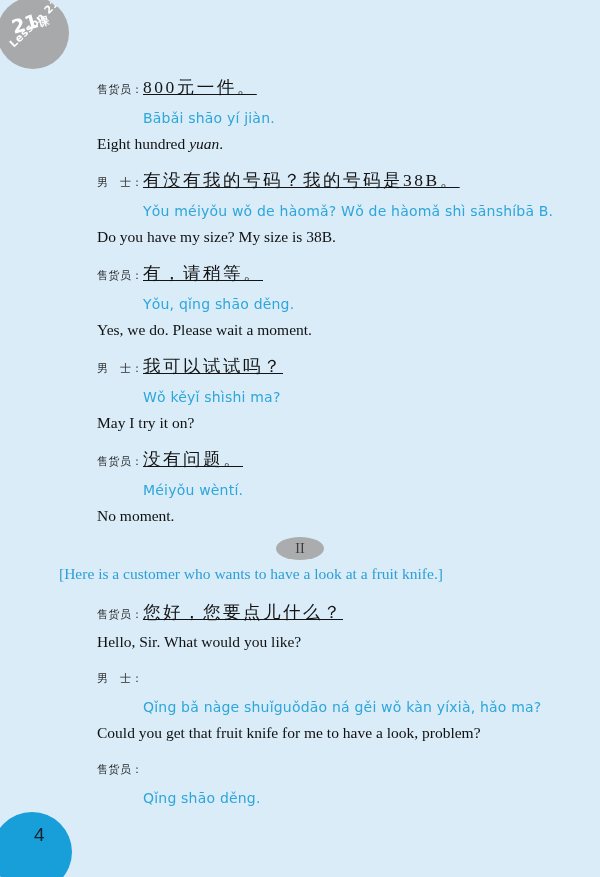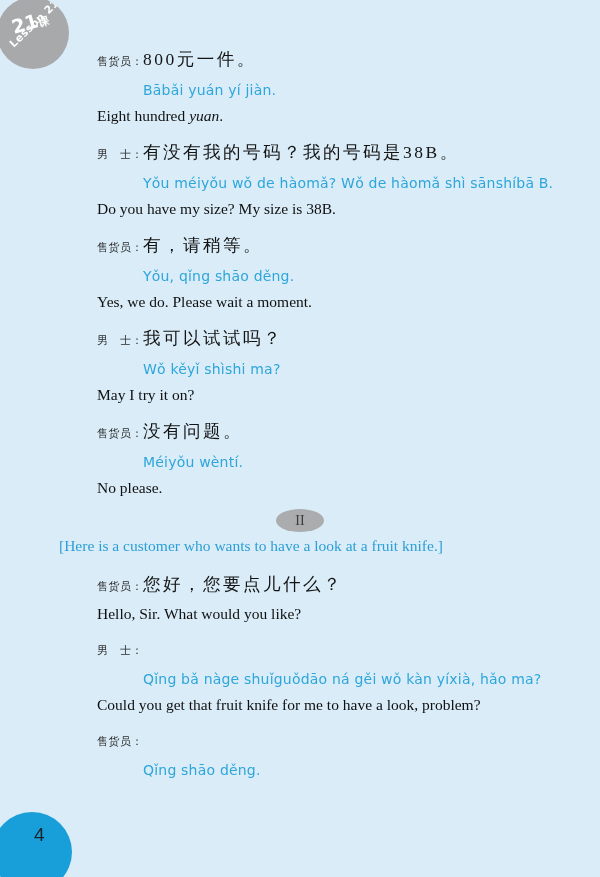--- a/index.html
+++ b/index.html
@@ -58,7 +58,7 @@
   .content {
     position: absolute;
     left: 0;
-    top: 44px;
+    top: 72px;
     width: 600px;
   }
   .block {

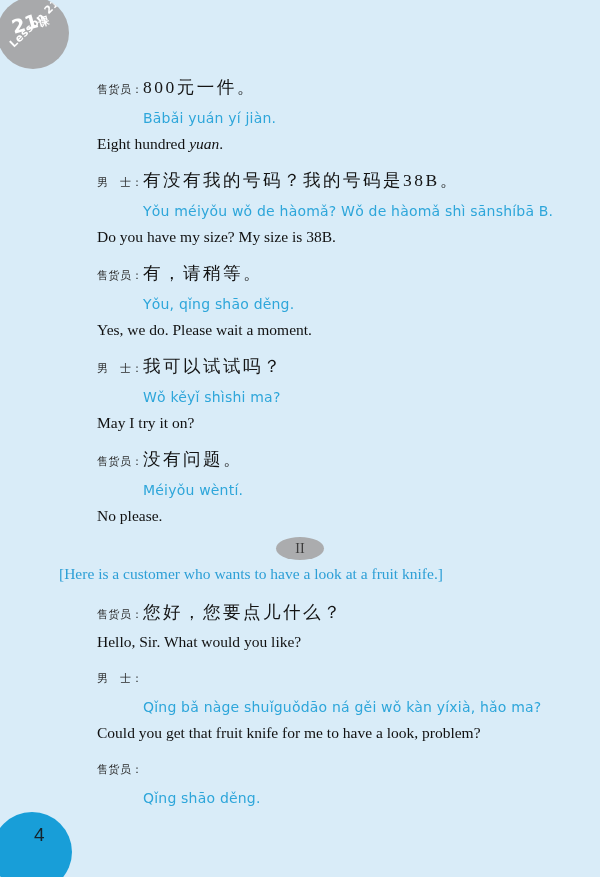--- a/index.html
+++ b/index.html
@@ -83,6 +83,7 @@
     letter-spacing: 2.5px;
     color: #141414;
     font-family: "Liberation Serif", serif;
+    text-decoration: underline;
   }
   .py {
     margin-left: 46px;

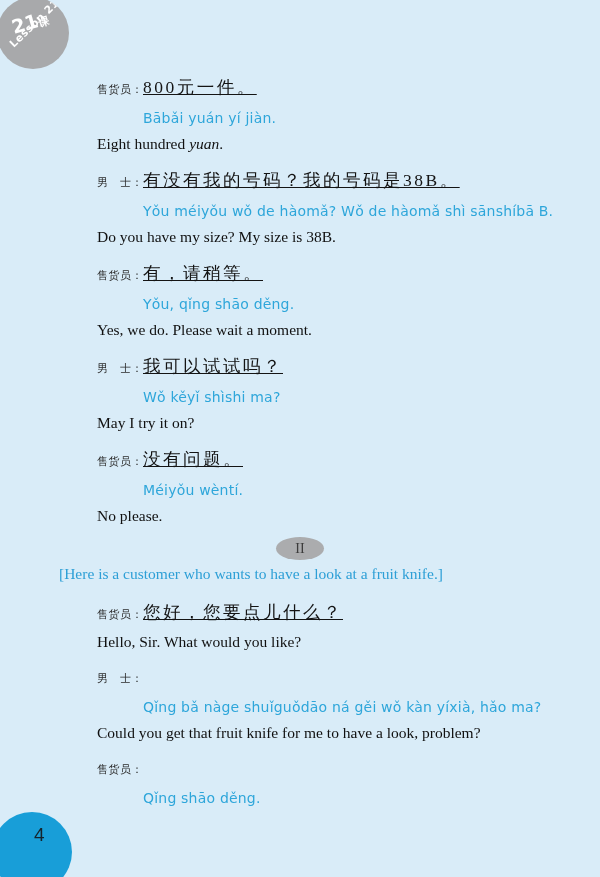--- a/index.html
+++ b/index.html
@@ -161,7 +161,7 @@
       <span class="speaker">售货员：</span>
       <span class="zh">800元一件。</span>
     </div>
-    <div class="py">Bābǎi yuán yí jiàn.</div>
+    <div class="py">Bābǎi shāo yí jiàn.</div>
     <div class="en"><span>Eight hundred </span><i>yuan</i><span>.</span></div>
   </div>
 

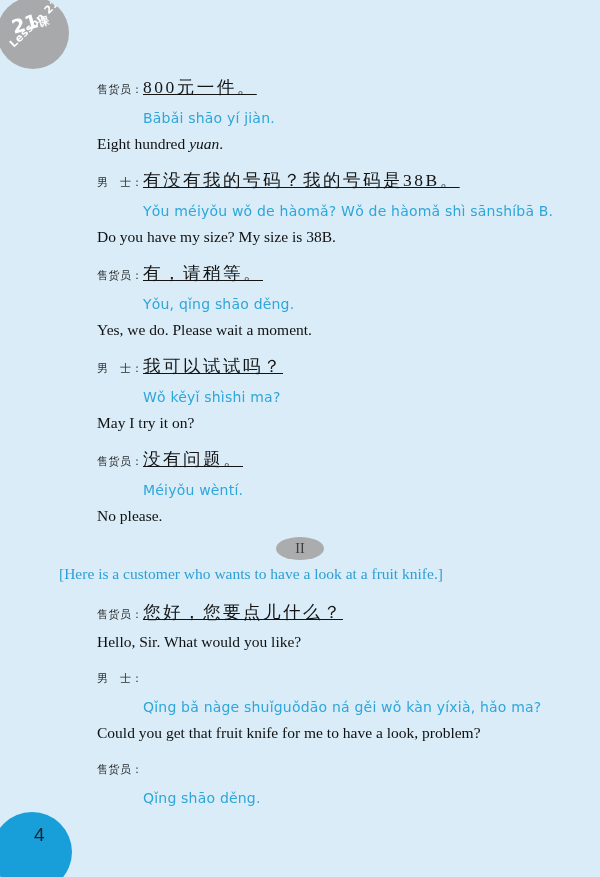--- a/index.html
+++ b/index.html
@@ -198,7 +198,7 @@
       <span class="zh">没有问题。</span>
     </div>
     <div class="py">Méiyǒu wèntí.</div>
-    <div class="en"><span>No please.</span><i></i><span></span></div>
+    <div class="en"><span>No moment.</span><i></i><span></span></div>
   </div>
 
   <div class="section-divider">

